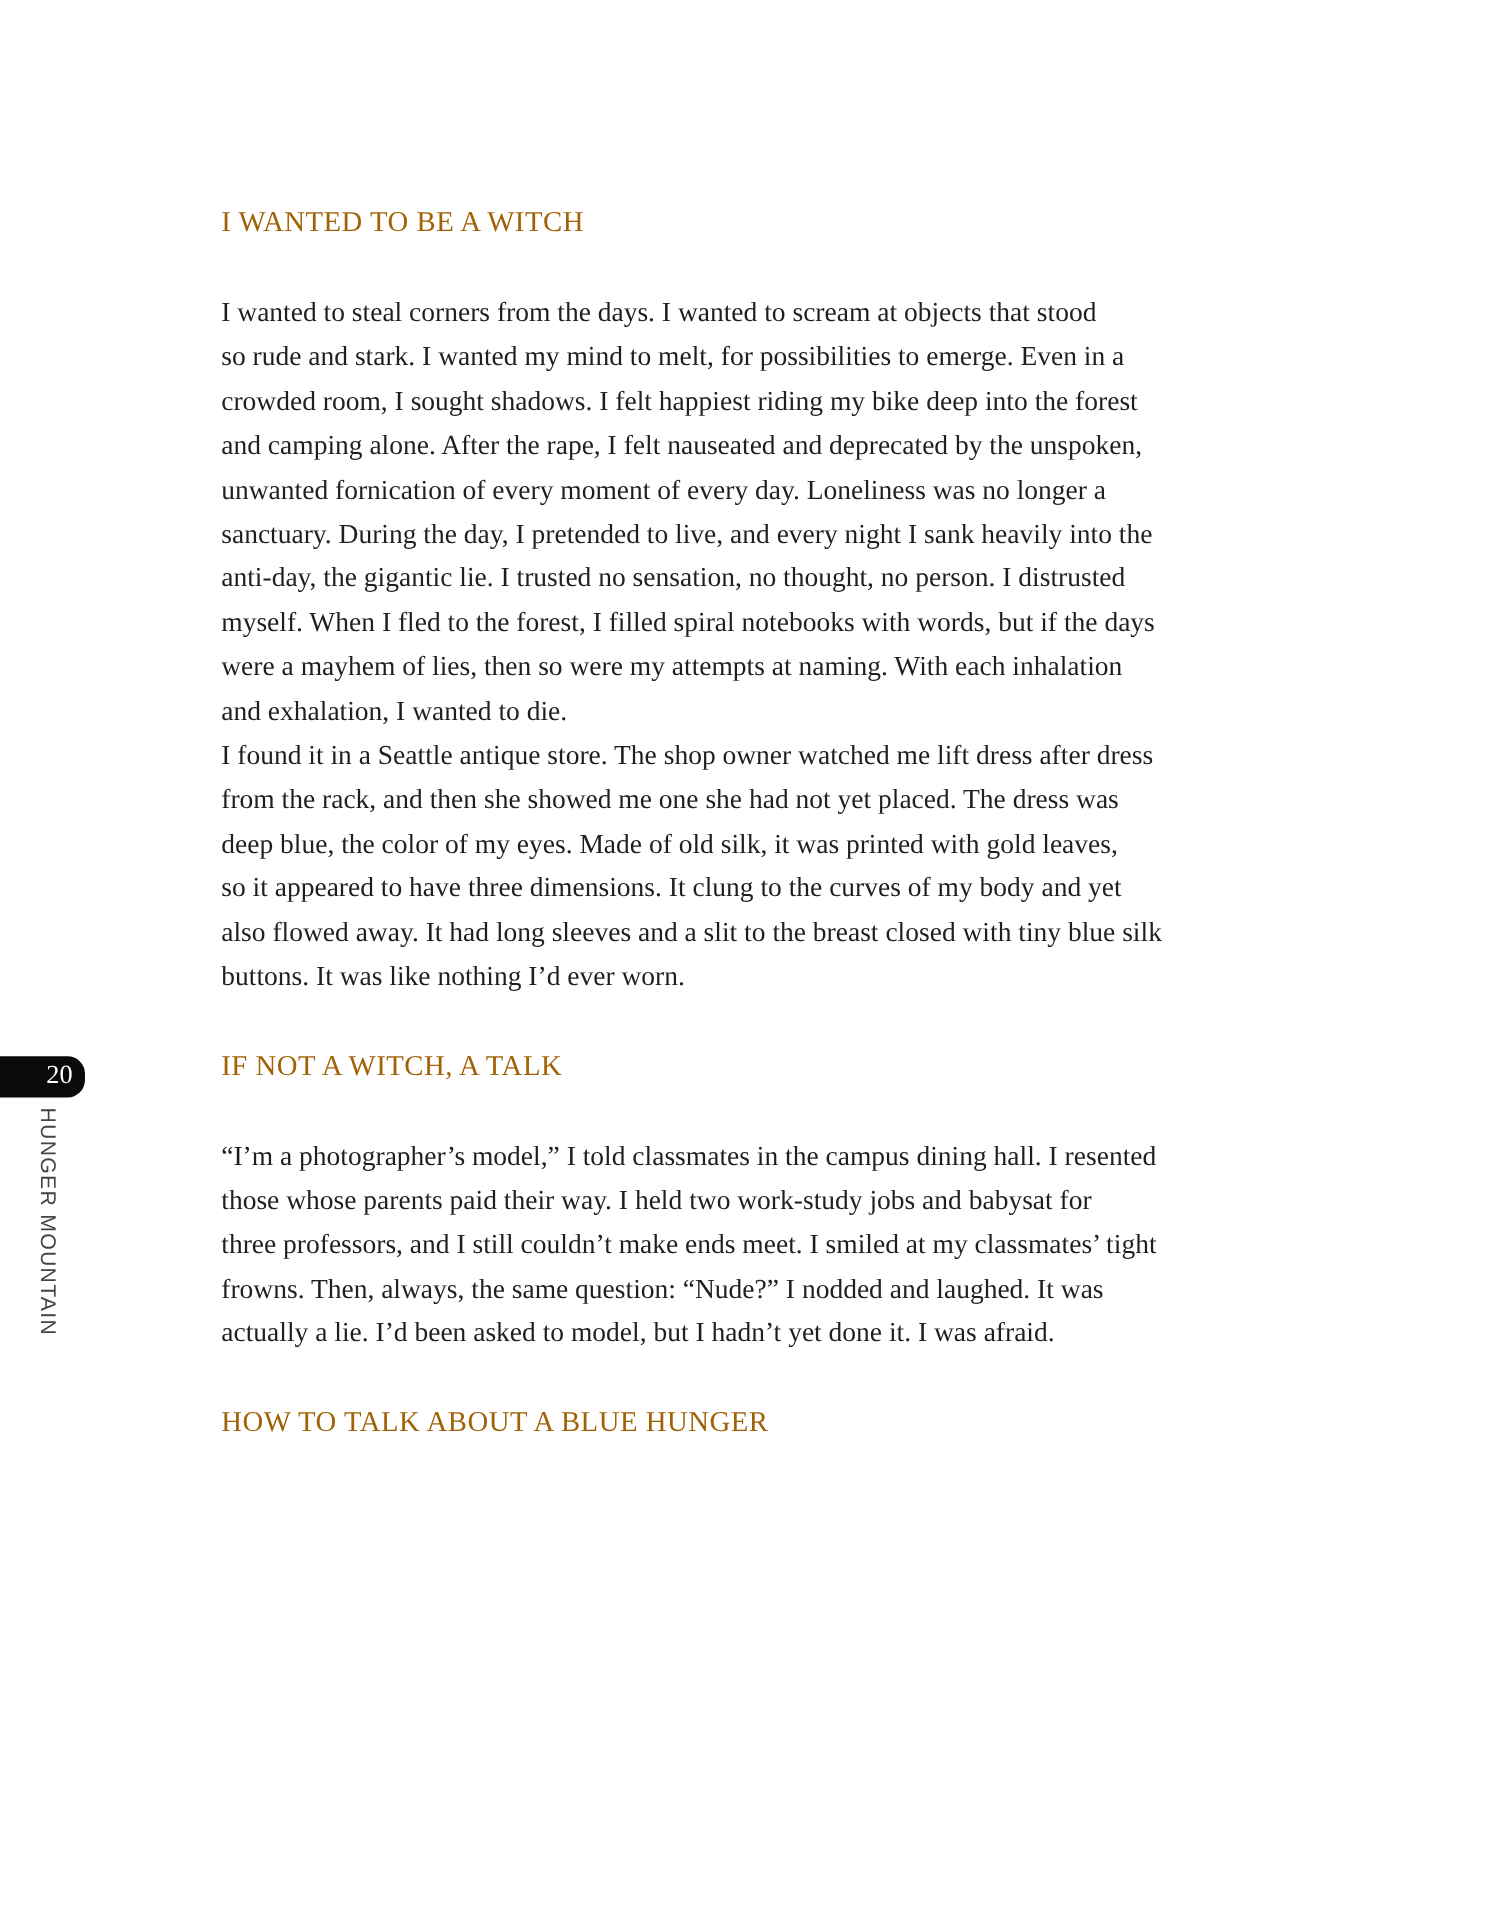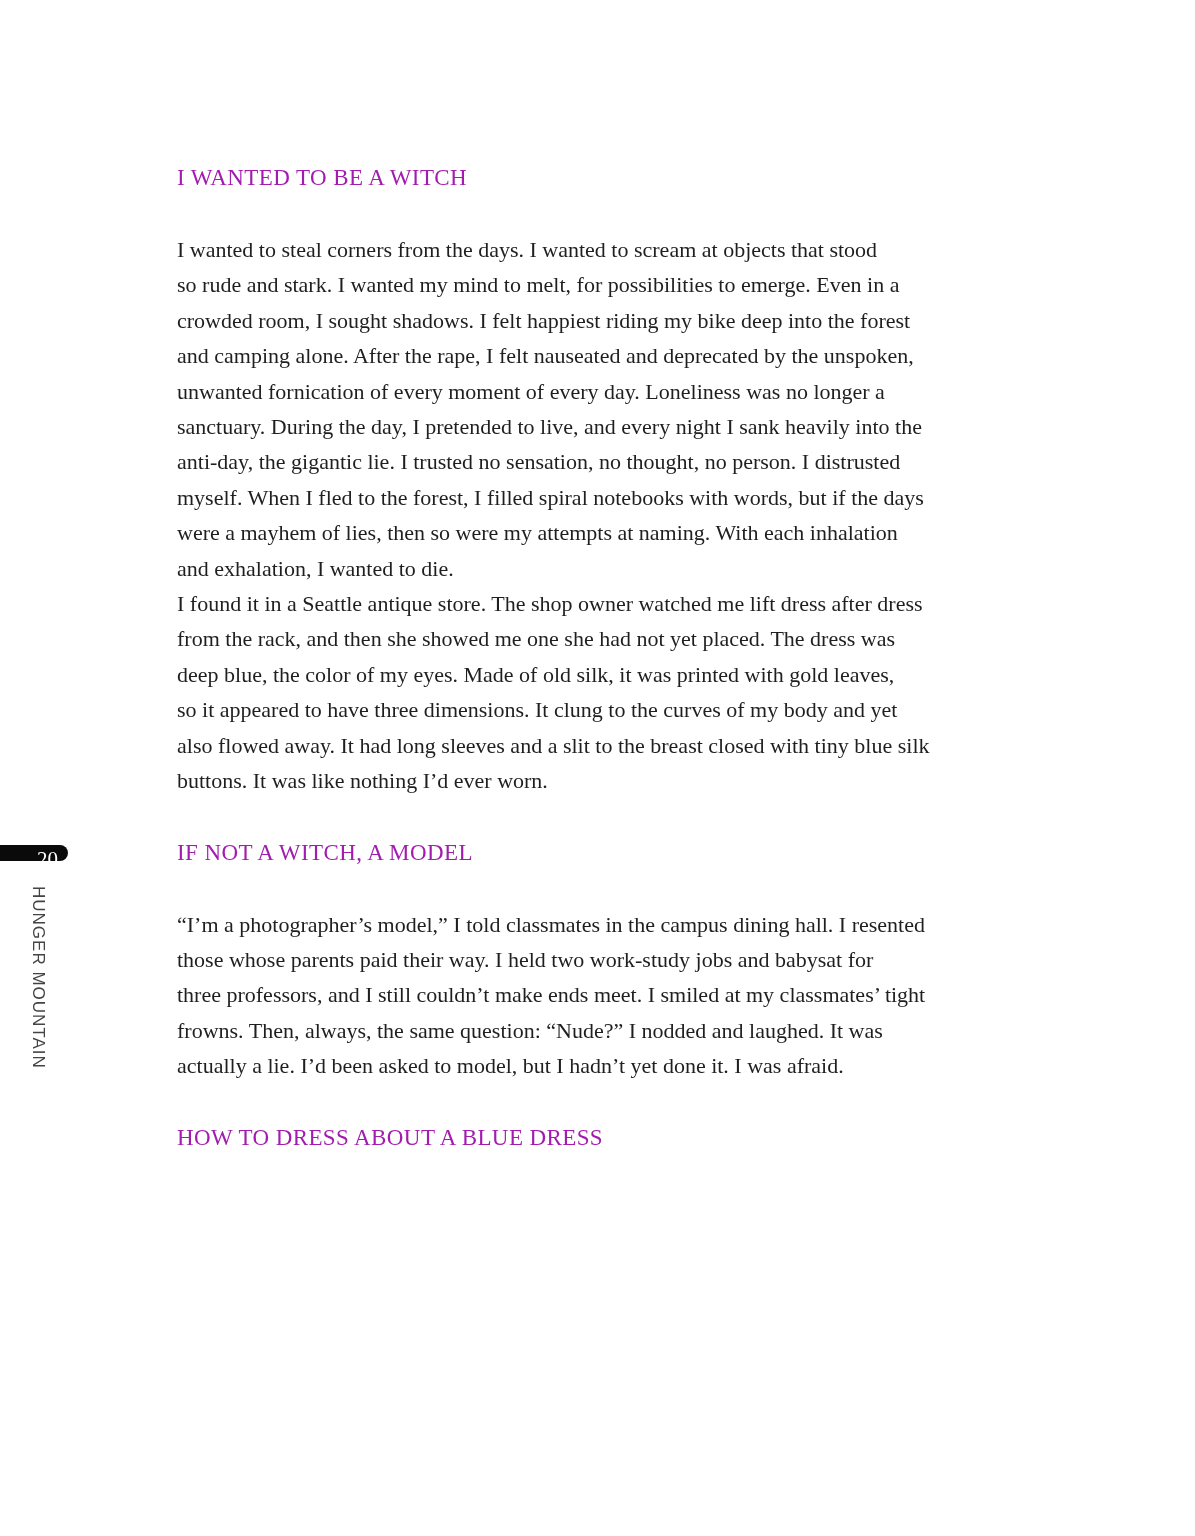--- a/index.html
+++ b/index.html
@@ -65,7 +65,7 @@
     line-height: 36px;
     letter-spacing: 0.4px;
     margin: 36px 0;
-    color: #a21caf;
+    color: #a16207;
   }
   .content section:first-child h2 {
     margin-top: 0;

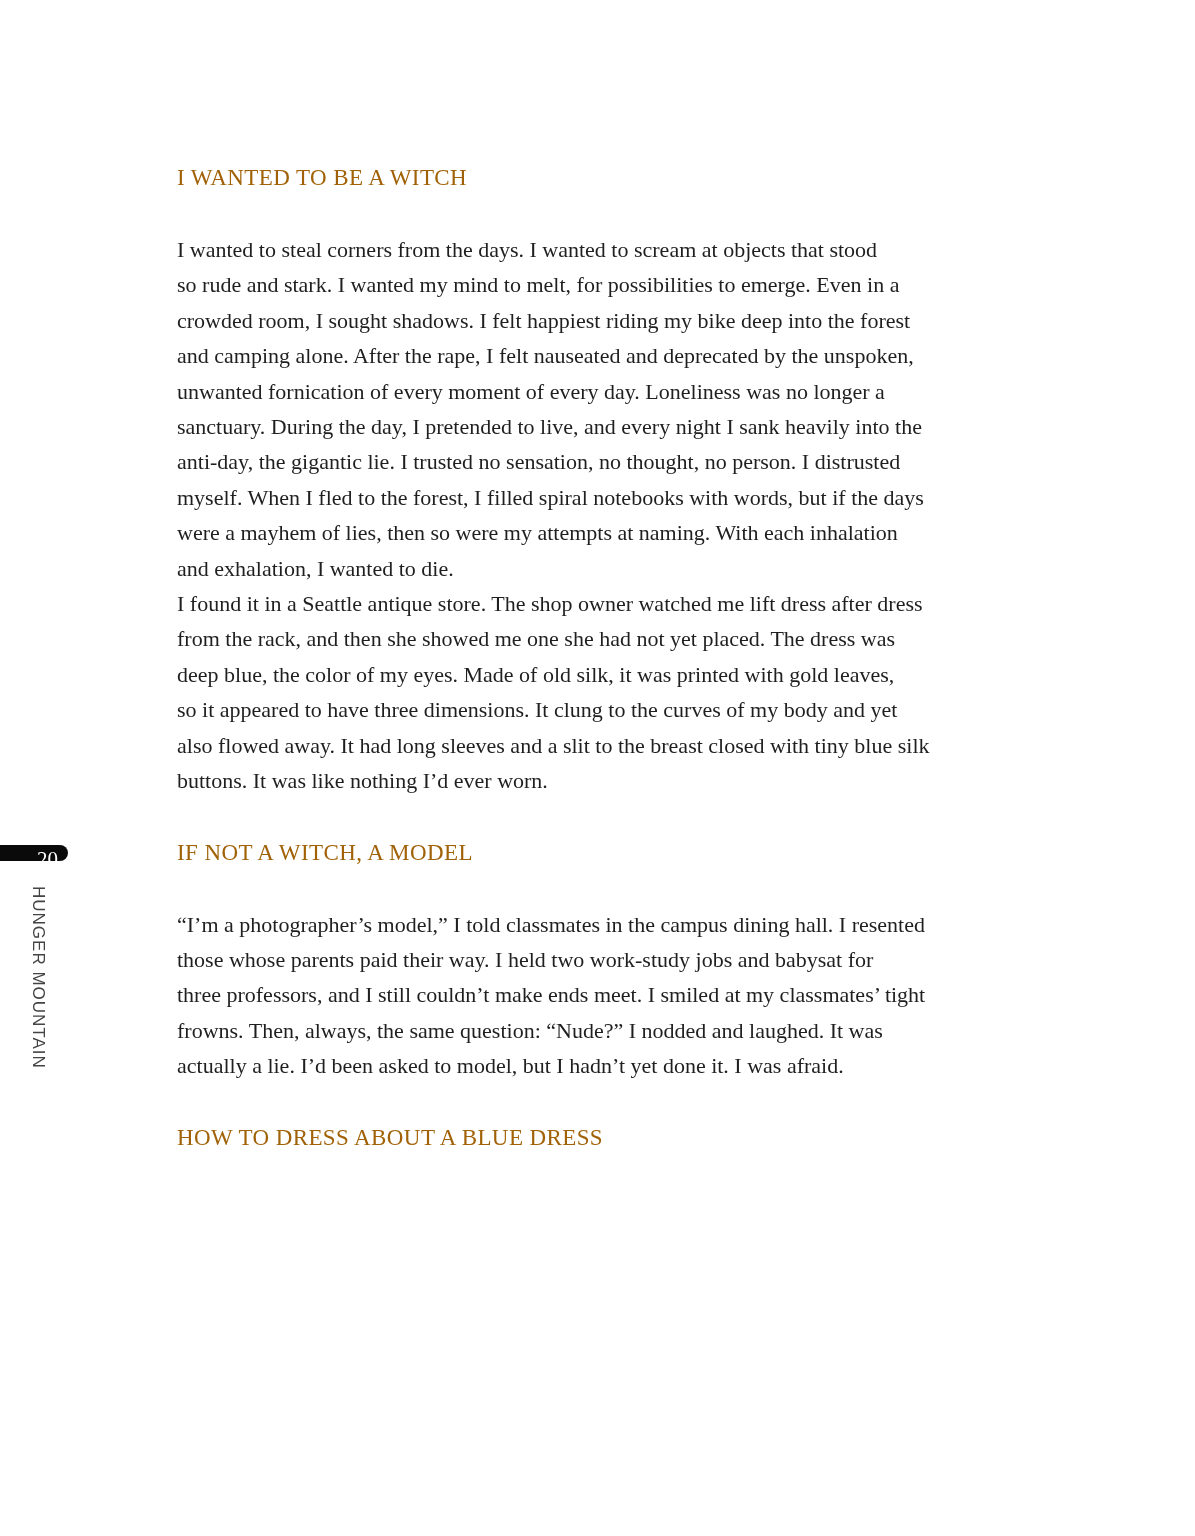--- a/index.html
+++ b/index.html
@@ -25,7 +25,7 @@
     left: 0;
     top: 845px;
     width: 68px;
-    height: 16px;
+    height: 33px;
     background: #0a0a0a;
     border-radius: 0 14px 14px 0;
     box-sizing: border-box;

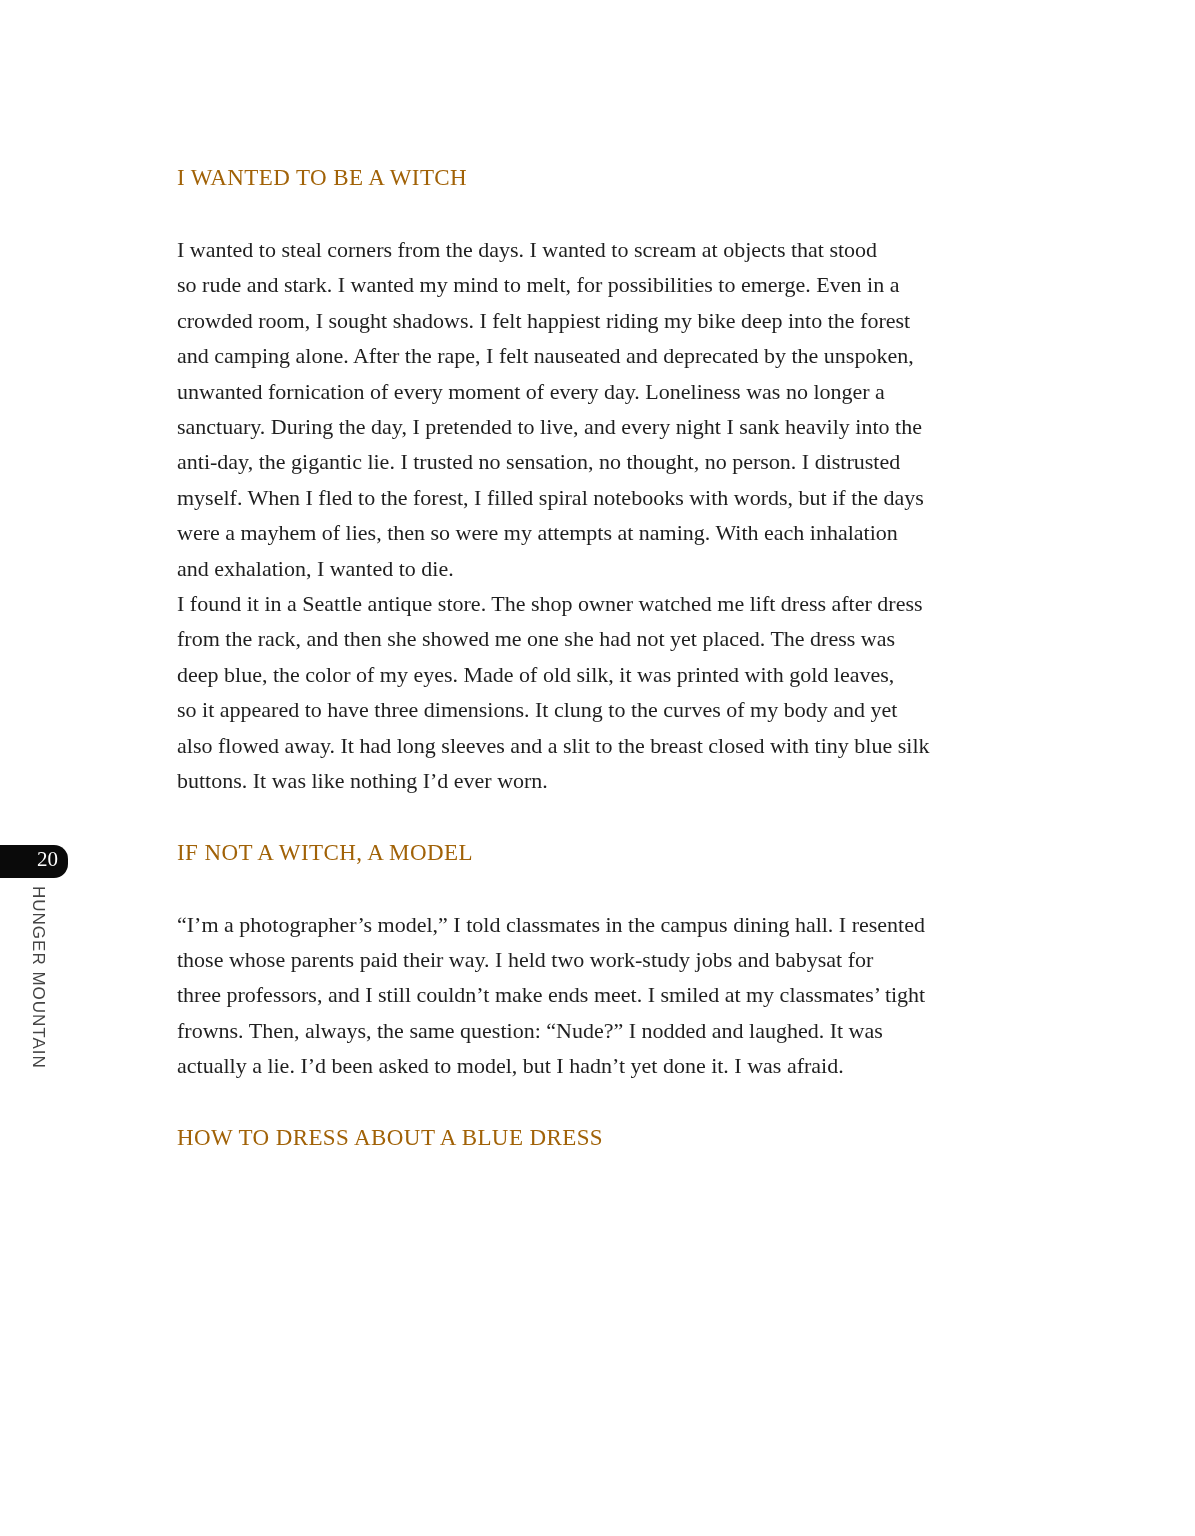--- a/index.html
+++ b/index.html
@@ -115,7 +115,7 @@
     </section>
 
     <section>
-      <h2>IF NOT A WITCH, A MODEL</h2>
+      <h2>IF NOT A WITCH, A TALK</h2>
       <p>“I’m a photographer’s model,” I told classmates in the campus dining hall. I resented
 those whose parents paid their way. I held two work-study jobs and babysat for
 three professors, and I still couldn’t make ends meet. I smiled at my classmates’ tight

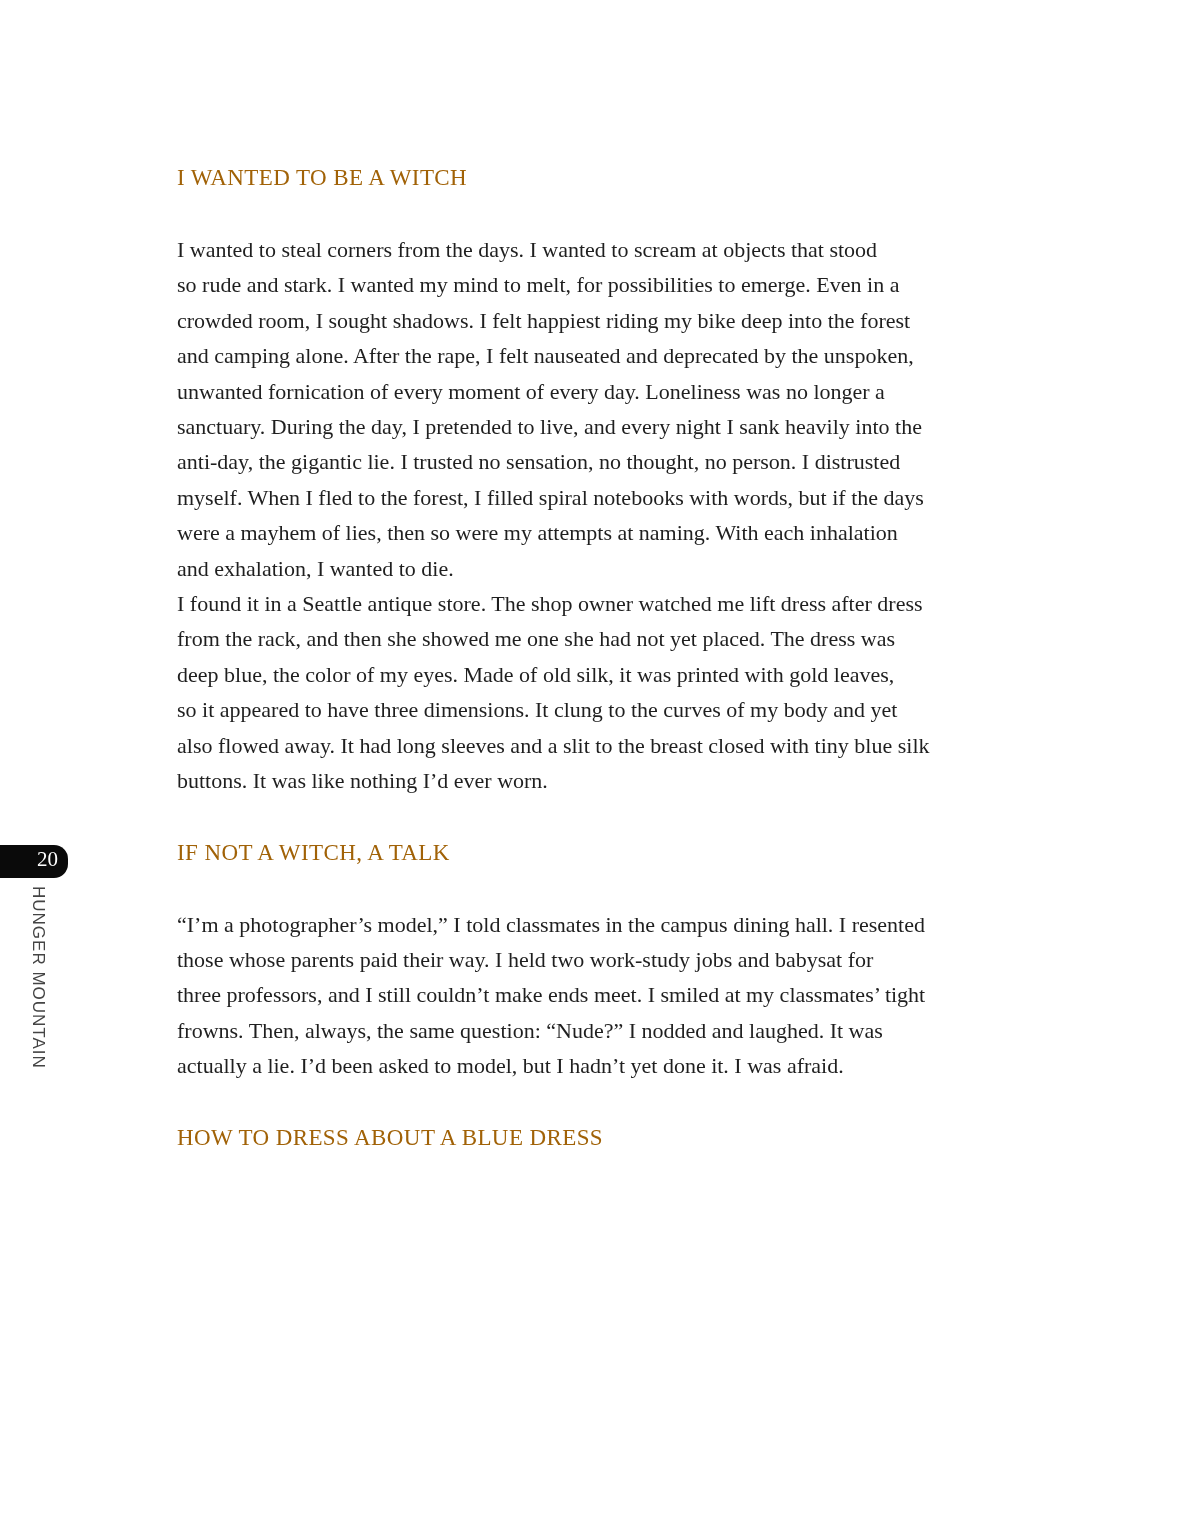--- a/index.html
+++ b/index.html
@@ -124,7 +124,7 @@
     </section>
 
     <section>
-      <h2>HOW TO DRESS ABOUT A BLUE DRESS</h2>
+      <h2>HOW TO TALK ABOUT A BLUE HUNGER</h2>
     </section>
 
   </main>

